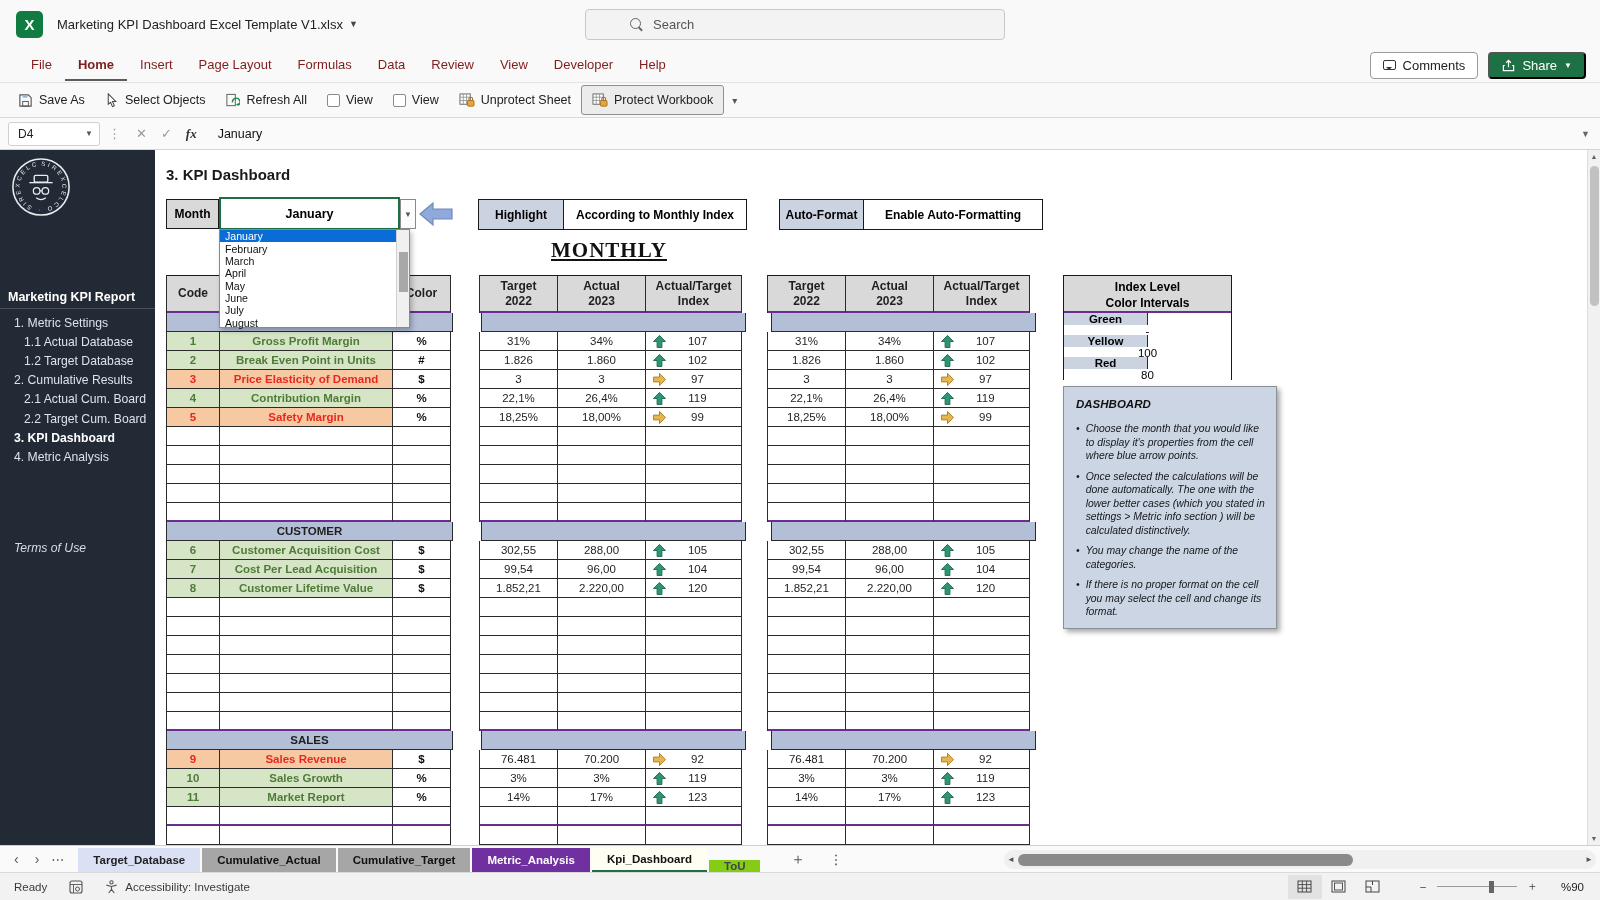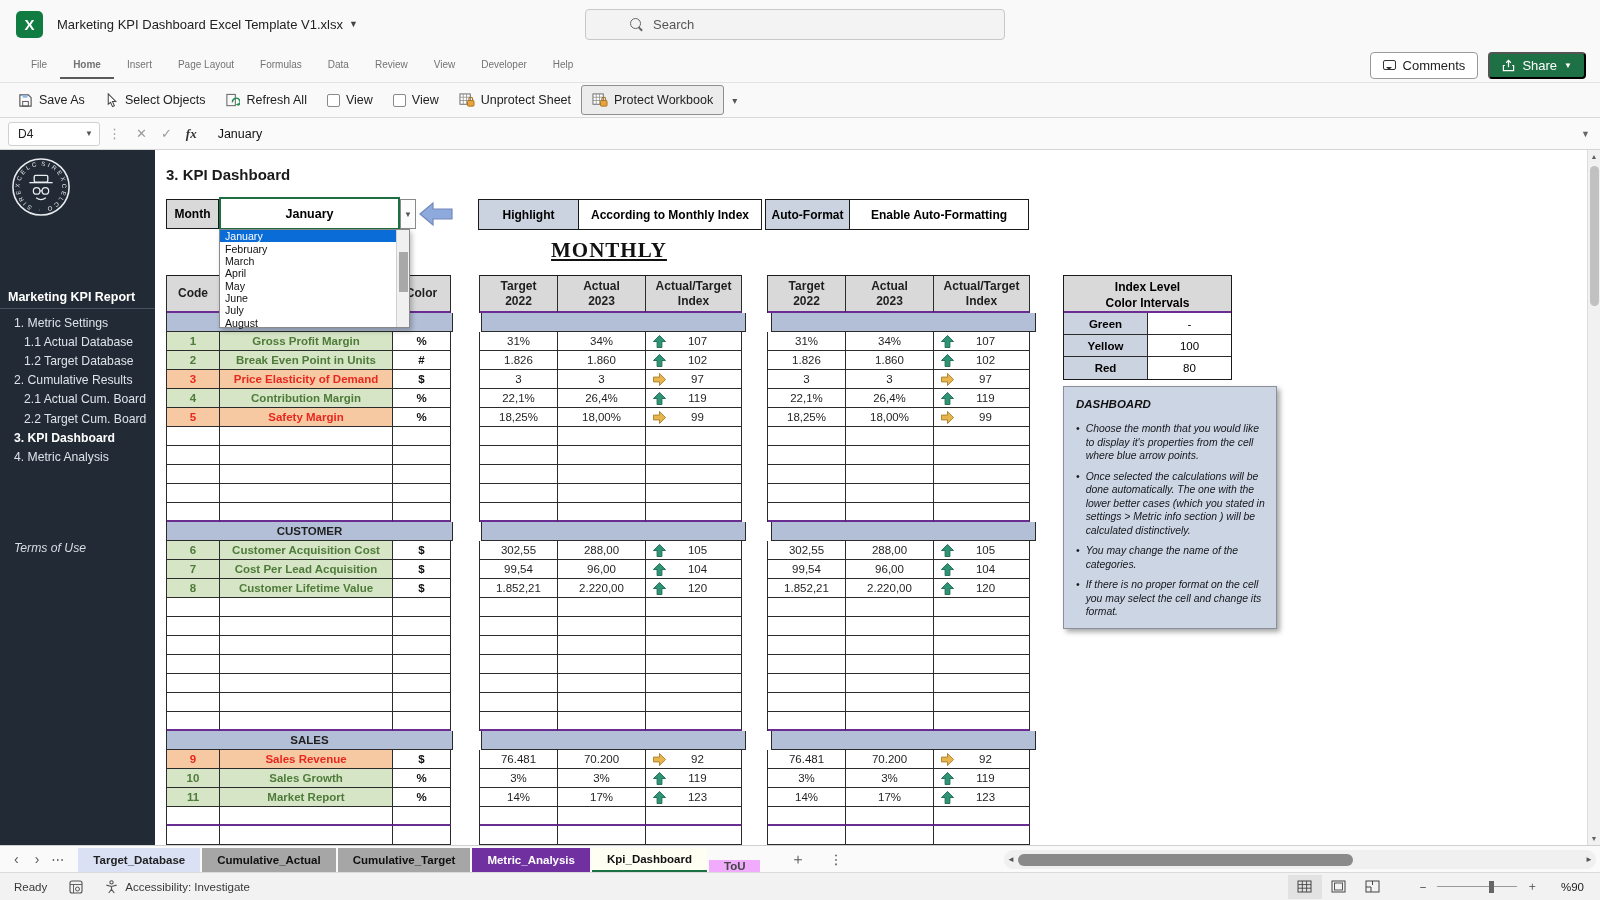--- a/index.html
+++ b/index.html
@@ -26,7 +26,7 @@
 
   
   .ribbonrow { height:34px; background:#f9f9f9; display:flex; align-items:center; position:relative; }
-  .rtab { font-size:10px; color:#737373; padding:7px 13px; cursor:default; }
+  .rtab { font-size:13px; color:#7f1d1d; padding:7px 13px; cursor:default; }
   .rtab.first { margin-left:18px; }
   .rtab.active { font-weight:bold; border-bottom:2.5px solid #5b5b5b; }
   .ribbon-right { position:absolute; right:14px; display:flex; gap:10px; align-items:center; }

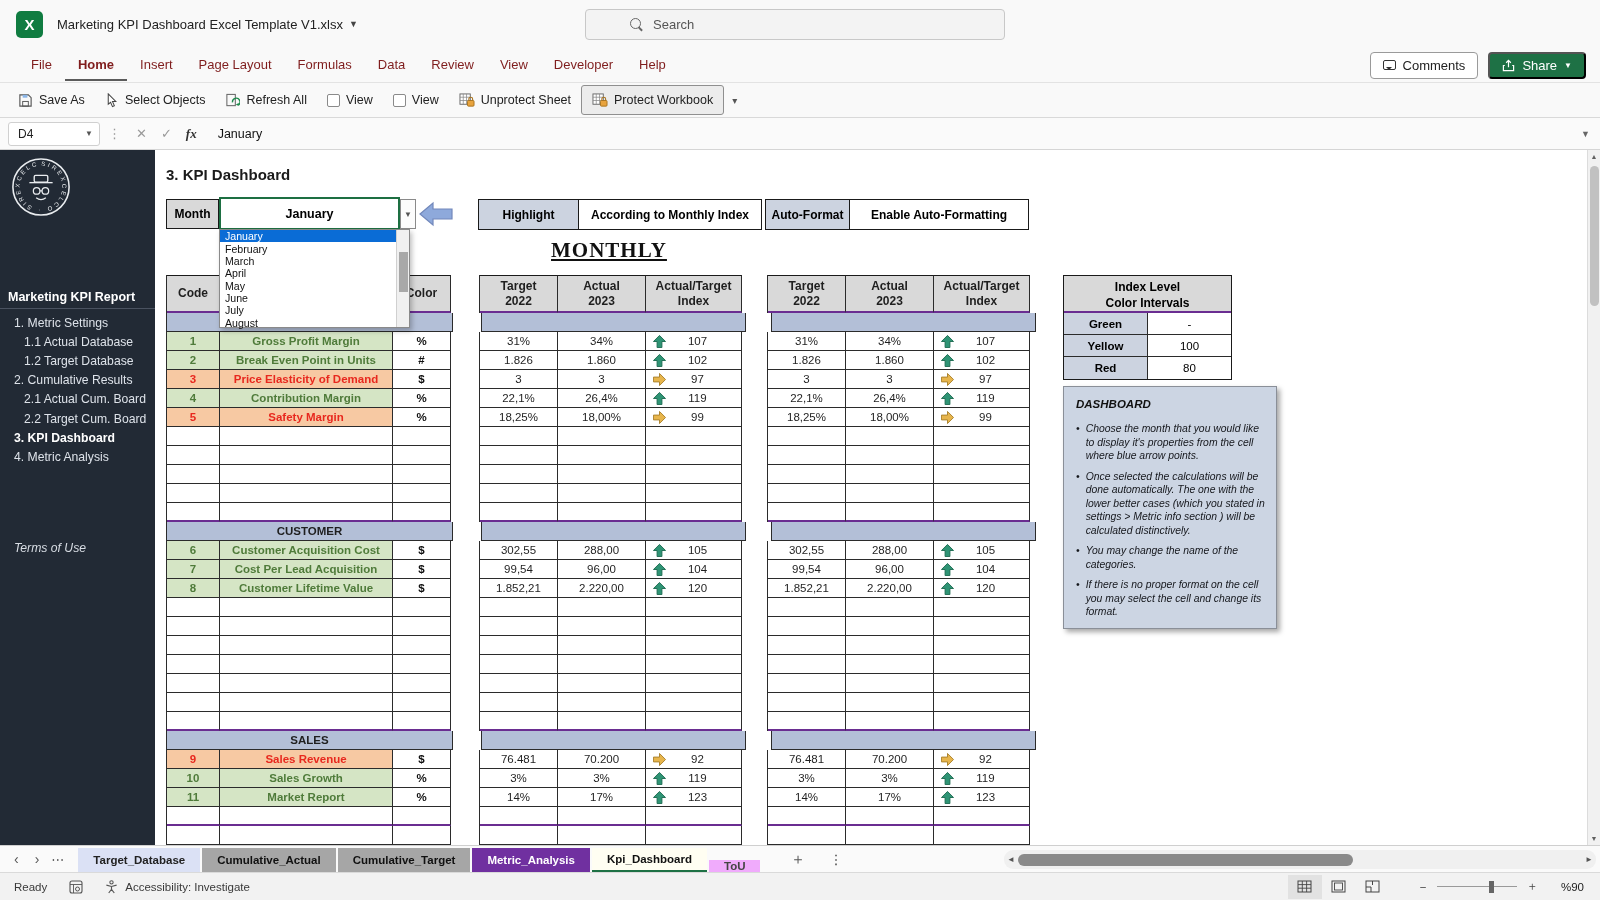--- a/index.html
+++ b/index.html
@@ -86,7 +86,7 @@
   .pairbox { position:absolute; top:49px; height:31px; display:flex; border:1.5px solid #1a1a1a; }
   .pairbox .pl { background:#ccd3e0; font-size:12px; font-weight:bold; display:flex; align-items:center; justify-content:center; border-right:1.5px solid #1a1a1a; }
   .pairbox .pv { background:#fff; font-size:12px; font-weight:bold; display:flex; align-items:center; justify-content:center; }
-  #highlight-box { left:323px; } #highlight-box .pl { width:100px; } #highlight-box .pv { width:182px; }
+  #highlight-box { left:323px; } #highlight-box .pl { width:85px; } #highlight-box .pv { width:182px; }
   #autoformat-box { left:610px; } #autoformat-box .pl { width:84px; } #autoformat-box .pv { width:178px; }
 
   .section-title { position:absolute; top:88px; width:262px; text-align:center; font-family:"Liberation Serif", serif; font-size:21px; font-weight:600; letter-spacing:1px; text-decoration:underline; color:#111; }

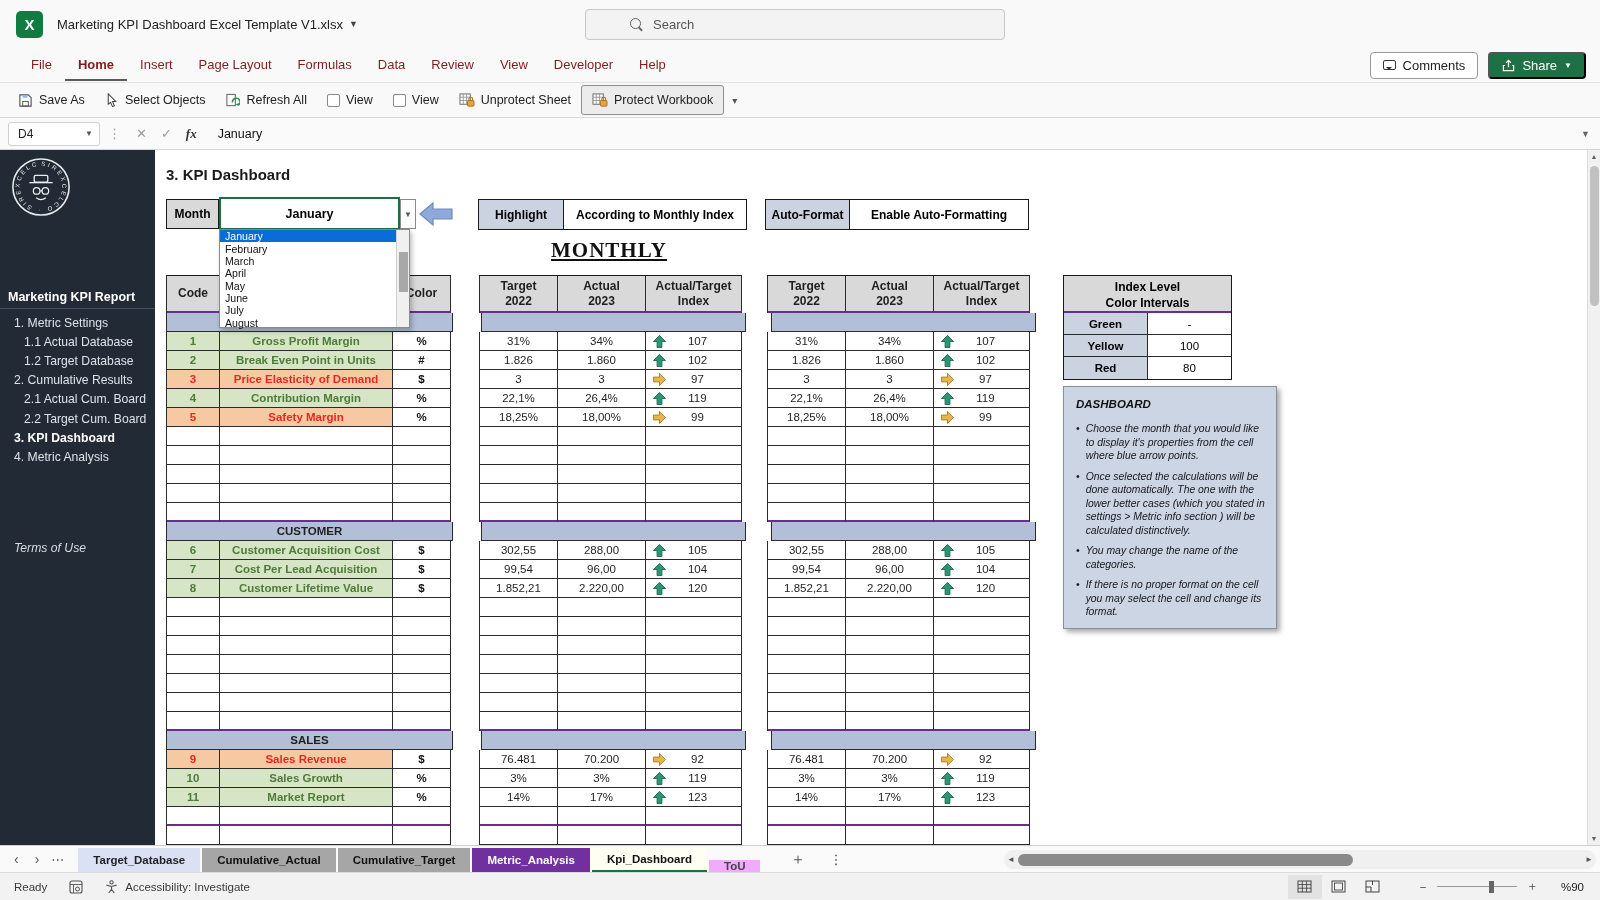--- a/index.html
+++ b/index.html
@@ -87,7 +87,7 @@
   .pairbox .pl { background:#ccd3e0; font-size:12px; font-weight:bold; display:flex; align-items:center; justify-content:center; border-right:1.5px solid #1a1a1a; }
   .pairbox .pv { background:#fff; font-size:12px; font-weight:bold; display:flex; align-items:center; justify-content:center; }
   #highlight-box { left:323px; } #highlight-box .pl { width:85px; } #highlight-box .pv { width:182px; }
-  #autoformat-box { left:610px; } #autoformat-box .pl { width:84px; } #autoformat-box .pv { width:178px; }
+  #autoformat-box { left:624px; } #autoformat-box .pl { width:84px; } #autoformat-box .pv { width:178px; }
 
   .section-title { position:absolute; top:88px; width:262px; text-align:center; font-family:"Liberation Serif", serif; font-size:21px; font-weight:600; letter-spacing:1px; text-decoration:underline; color:#111; }
   #monthly-title { left:323px; } #cumulative-title { left:610px; }

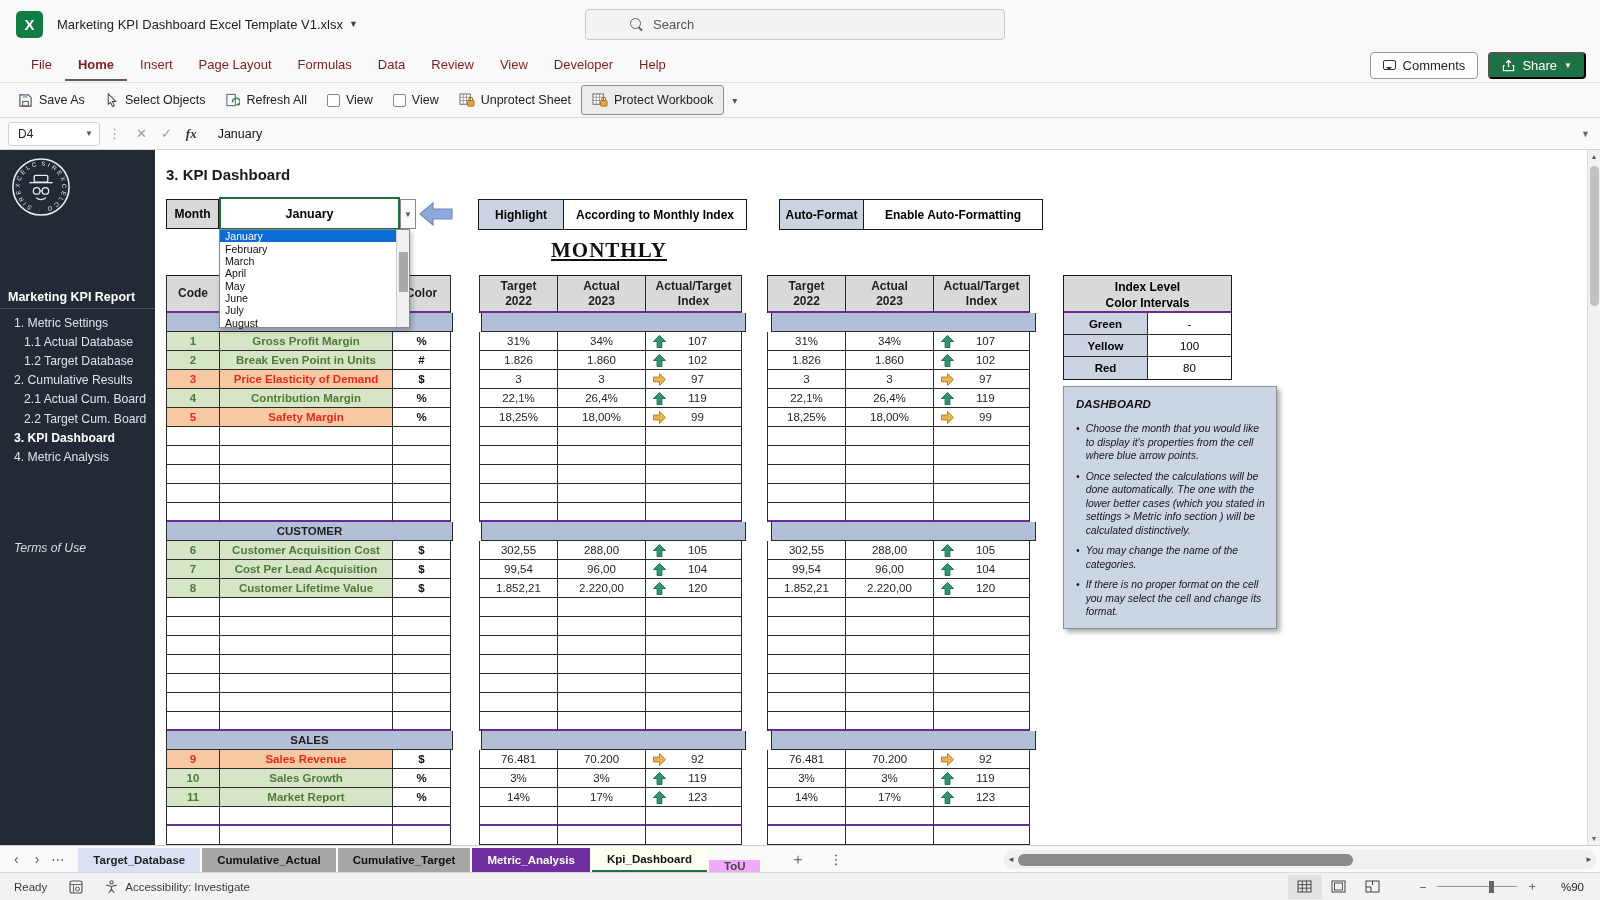--- a/index.html
+++ b/index.html
@@ -113,7 +113,7 @@
   
   .idx-table { position:absolute; left:908px; top:125px; width:169px; border:1.5px solid #1a1a1a; }
   .idx-hdr { height:37px; background:#d9d9d9; border-bottom:2px solid #6a2d91; font-size:12px; font-weight:bold; text-align:center; line-height:1.3; padding-top:4px; }
-  .idx-row { display:flex; height:22px; border-bottom:1px solid #2b2b2b; }
+  .idx-row { display:flex; height:22px; border-bottom:1px solid #2b2b2b;flex-direction:column; }
   .idx-row:last-child { border-bottom:none; }
   .idx-row .il { width:84px; background:#ccd3e0; font-weight:bold; font-size:11.5px; display:flex; align-items:center; justify-content:center; border-right:1px solid #2b2b2b; }
   .idx-row .iv { flex:1; background:#fff; font-size:11.5px; display:flex; align-items:center; justify-content:center; }

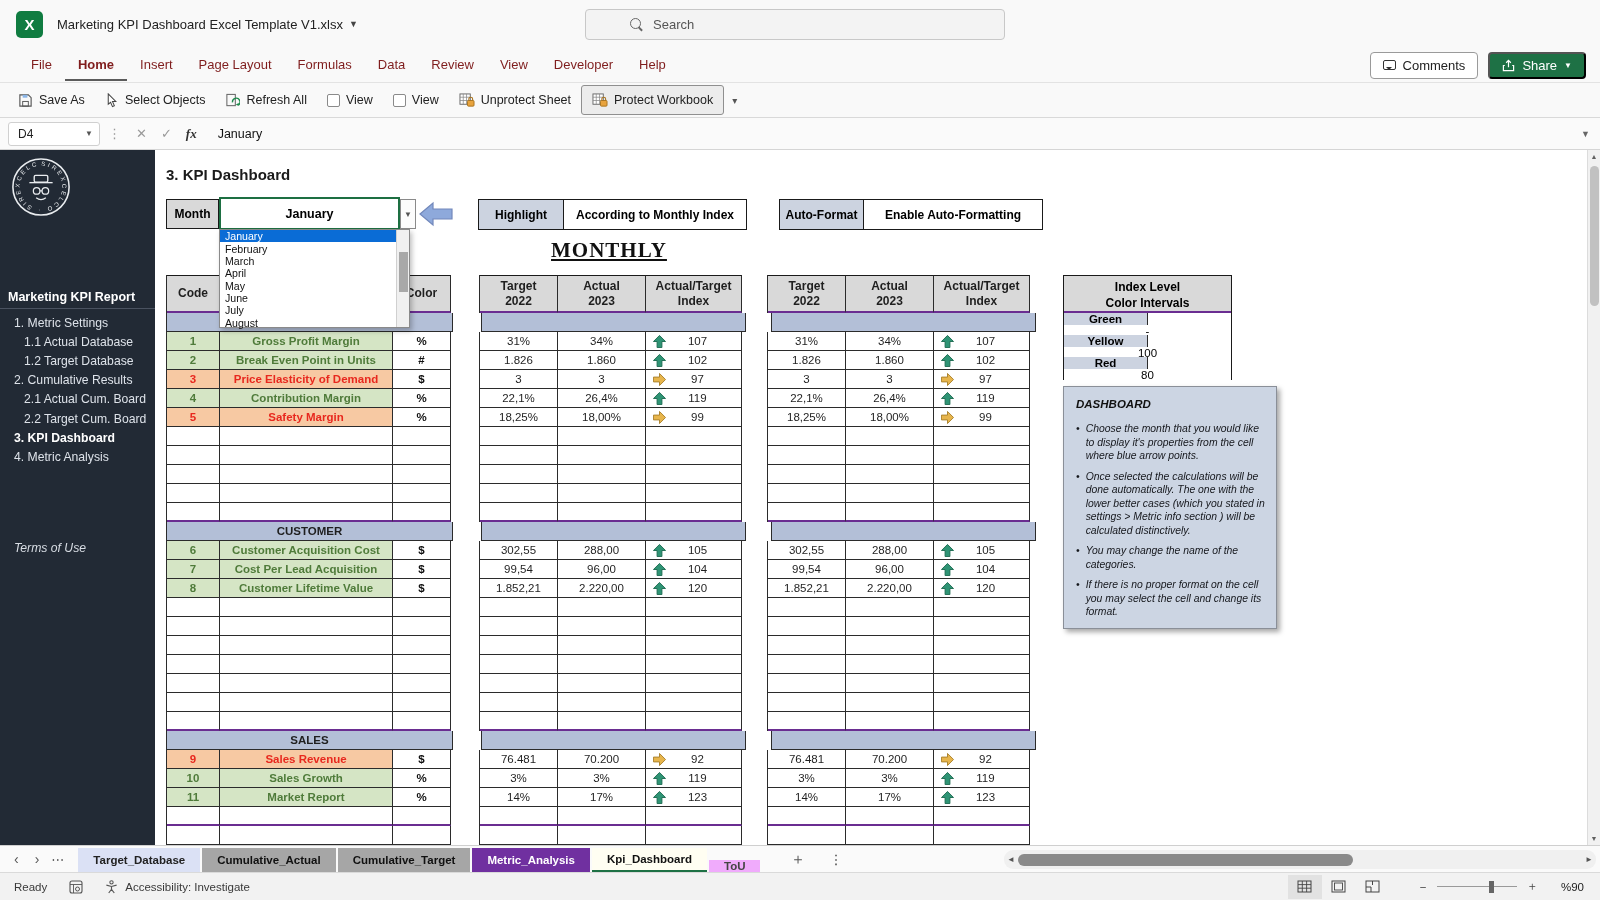--- a/index.html
+++ b/index.html
@@ -139,7 +139,7 @@
   .stab.gray { background:#a6a6a6; color:#111; }
   .stab.purple { background:#7030a0; color:#fff; }
   .stab.active { background:#fffef2; color:#111; font-weight:bold; border-bottom:2.5px solid #1e7145; }
-  .stab.plain { background:#f0abfc; color:#444;margin-top:12px; }
+  .stab.plain { background:#84cc16; color:#444;margin-top:12px; }
   .tab-plus { display:flex; align-items:center; color:#555; font-size:15px; padding:0 24px 0 28px; }
   .tab-kebab { display:flex; align-items:center; color:#333; font-size:13px; padding-right:16px; }
   .hscroll { position:absolute; right:4px; top:4px; width:592px; height:19px; background:#f0f0f0; border-radius:9px; }

